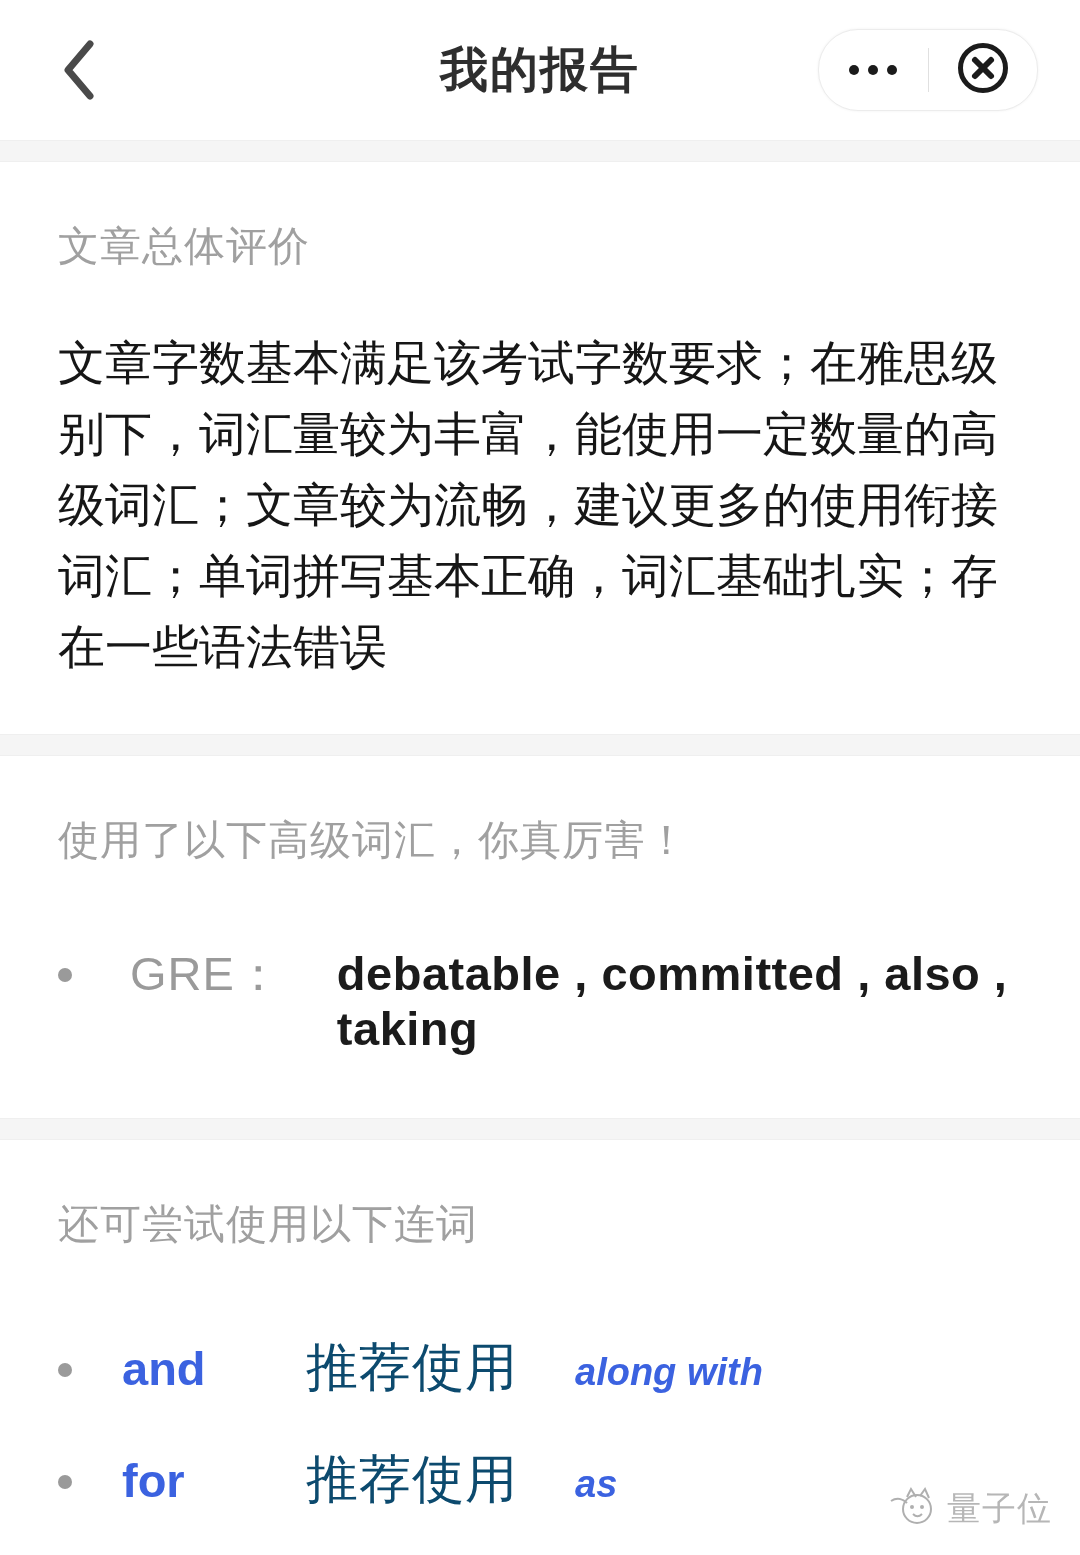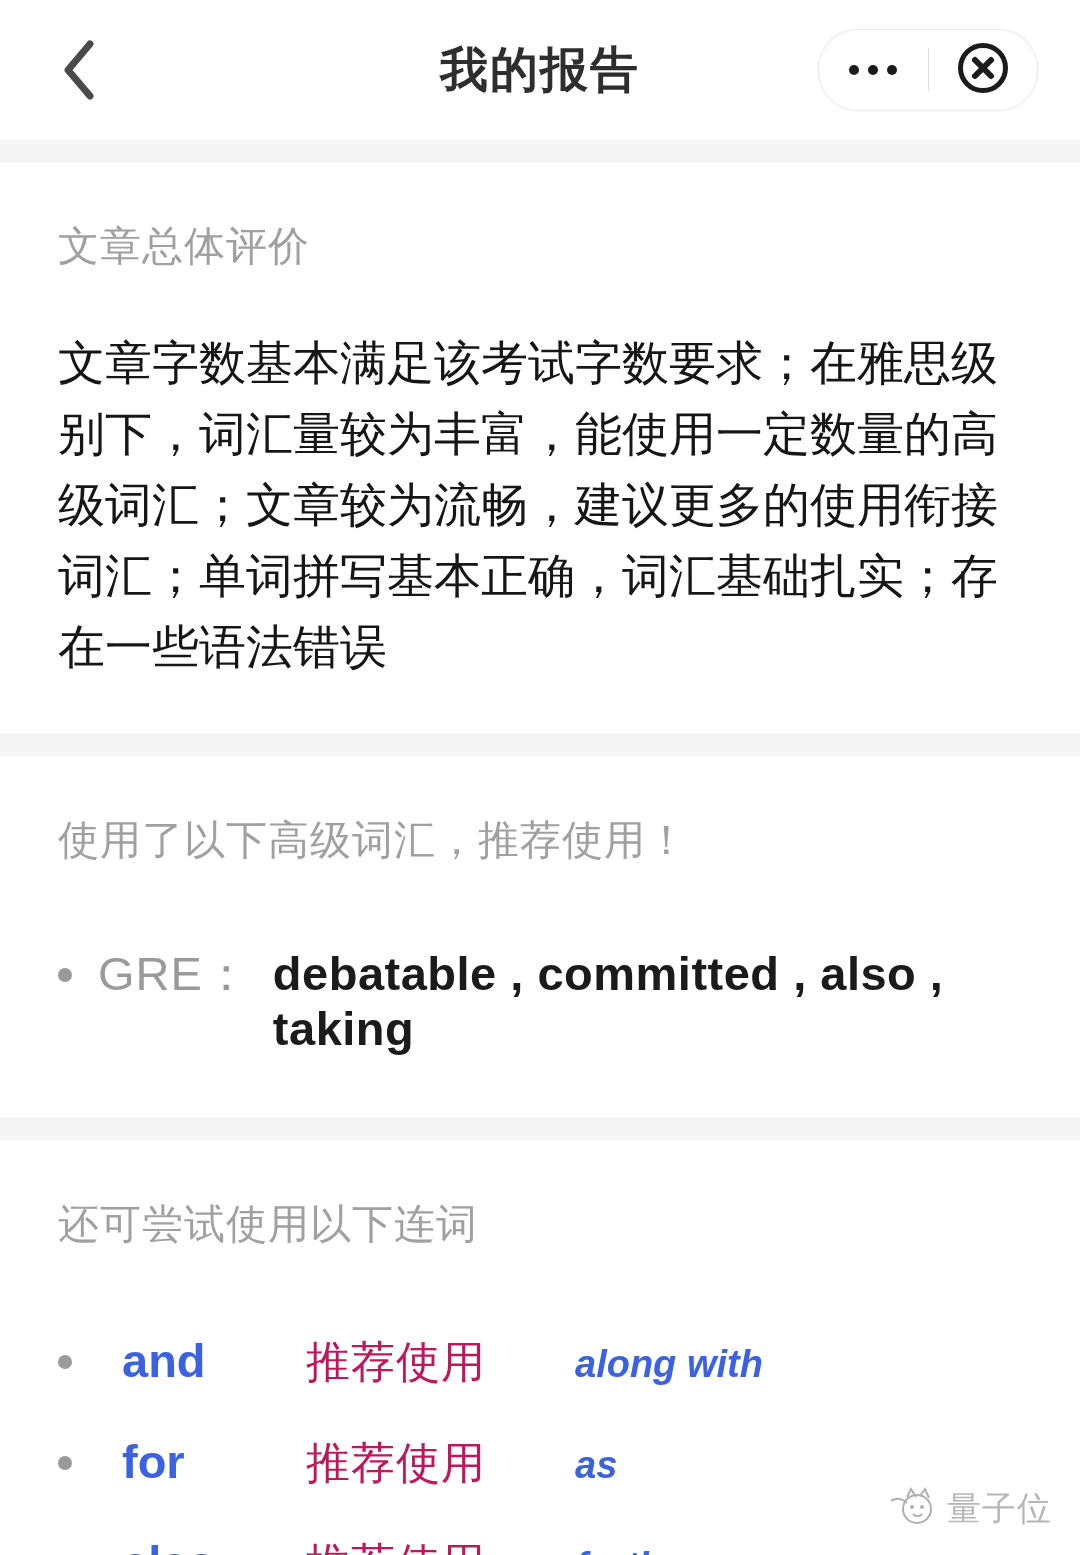--- a/index.html
+++ b/index.html
@@ -262,7 +262,7 @@
 <div class="gap"></div>
 
 <div class="section sec-advanced">
-  <div class="section-title">使用了以下高级词汇，推荐使用！</div>
+  <div class="section-title">使用了以下高级词汇，你真厉害！</div>
 
   <div class="voc-row">
     <div class="bullet"><span></span></div>

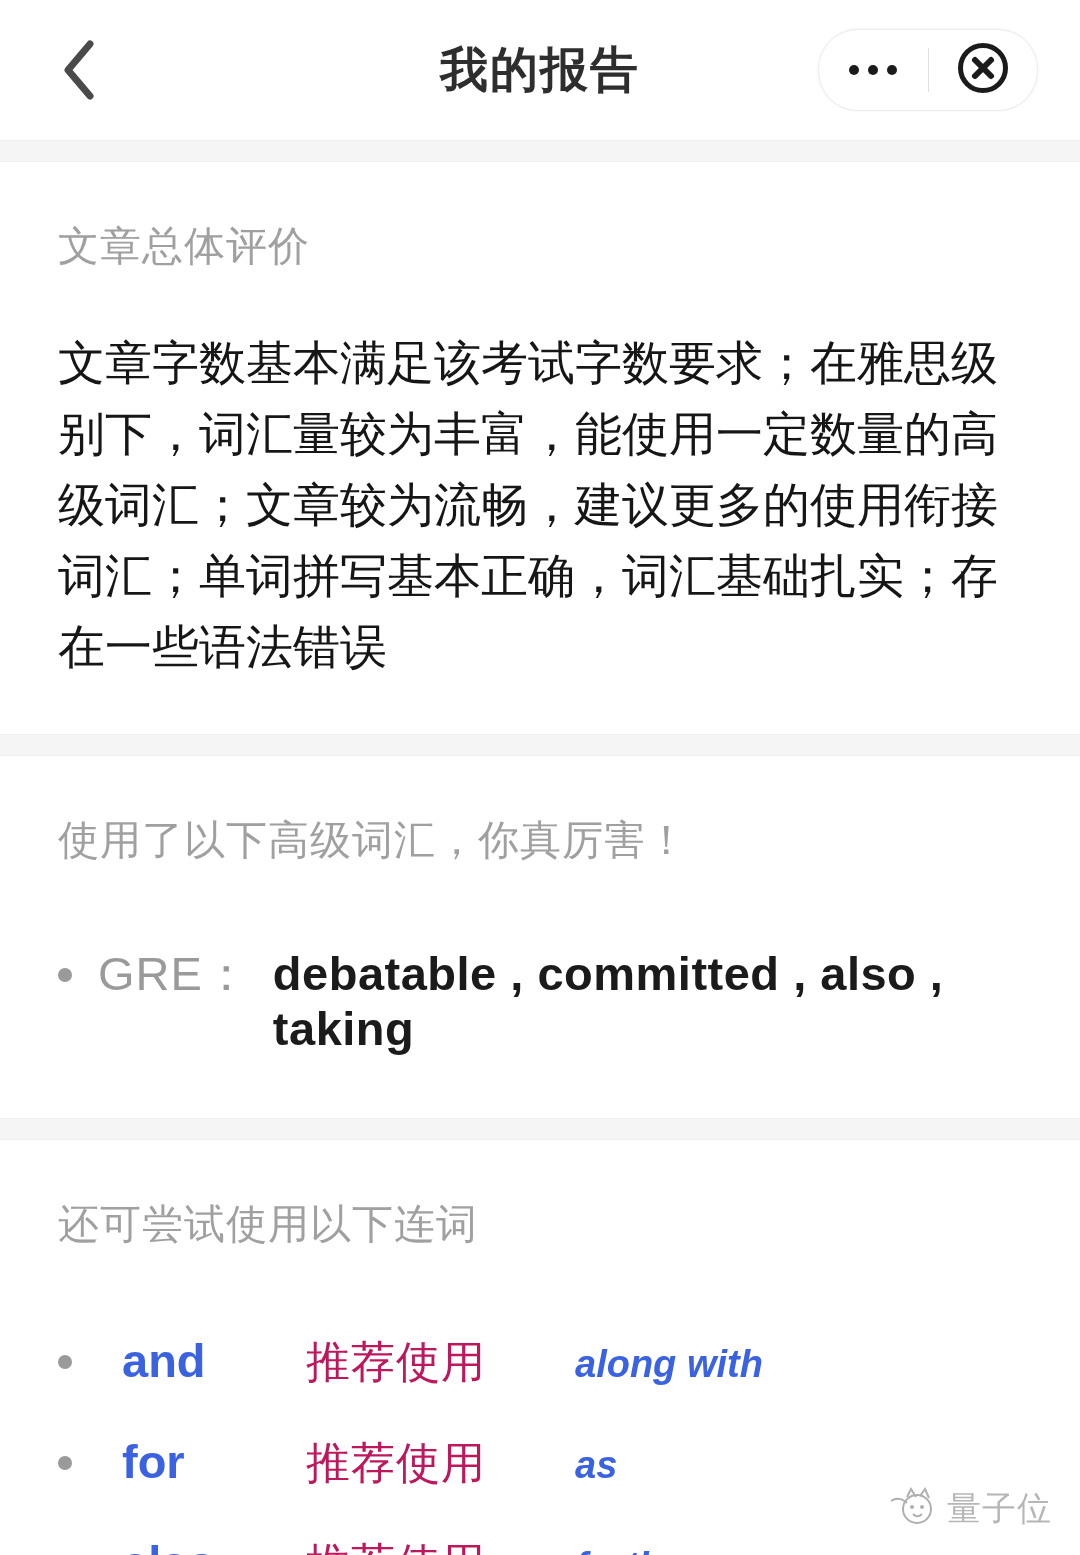--- a/index.html
+++ b/index.html
@@ -136,6 +136,7 @@
   .voc-row {
     display: flex;
     align-items: baseline;
+    gap: 32px;
   }
   .bullet {
     flex: none;

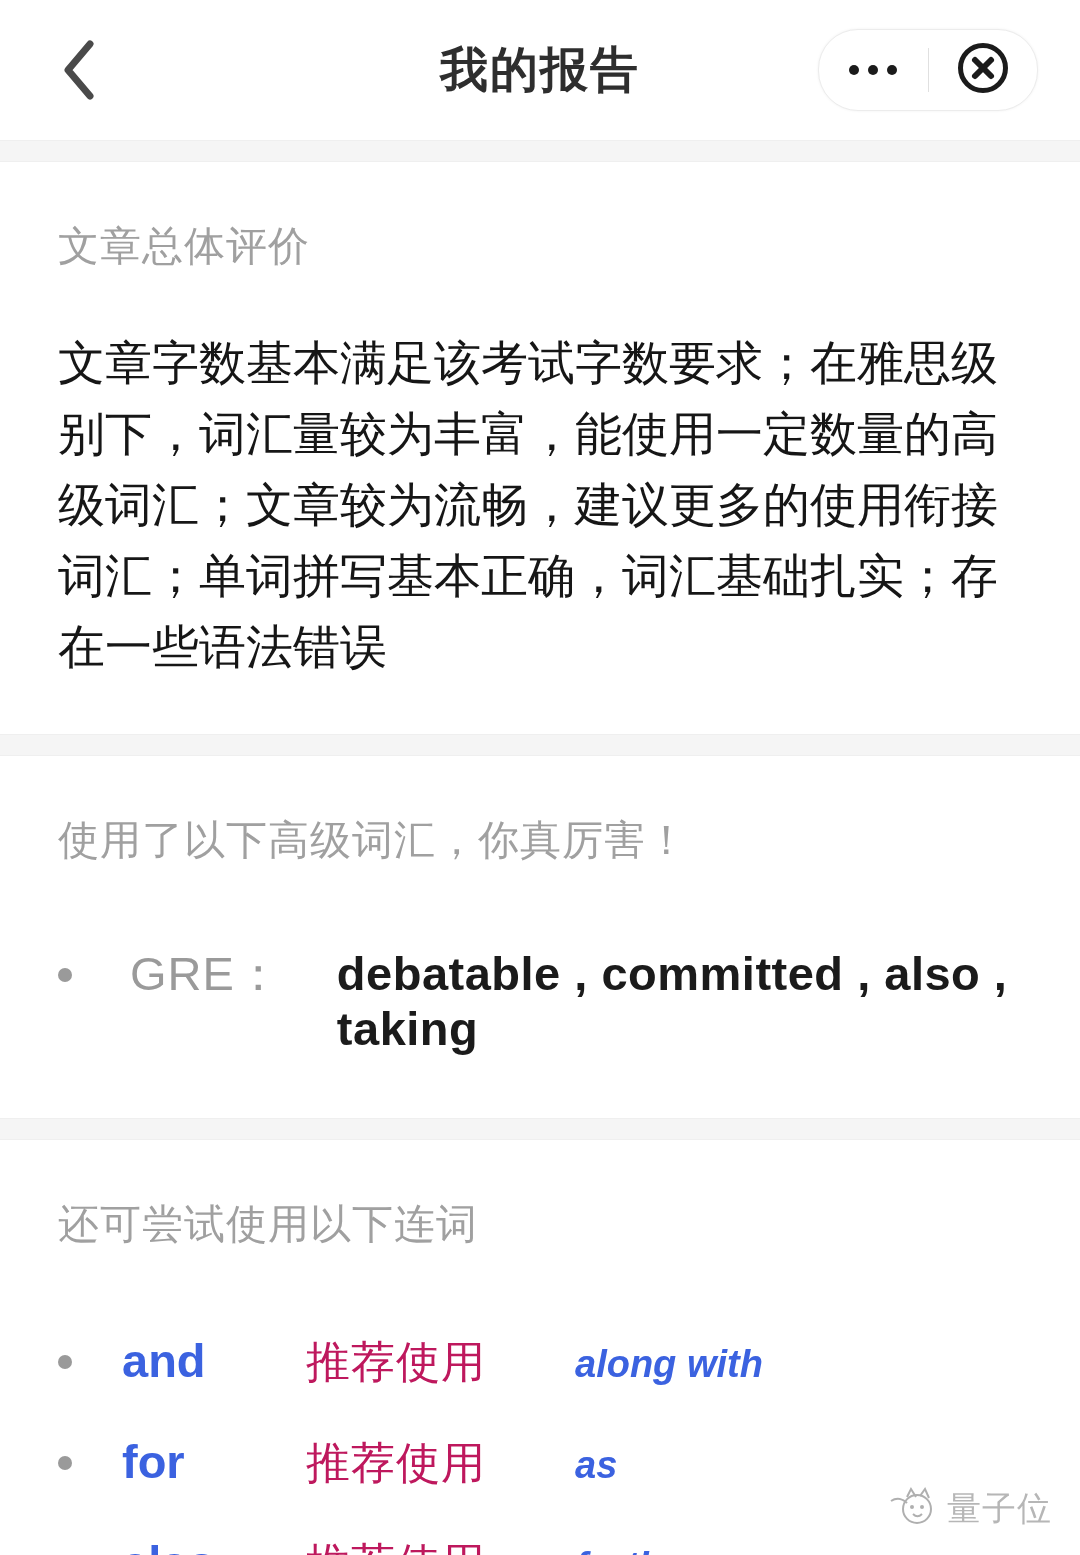--- a/index.html
+++ b/index.html
@@ -186,8 +186,8 @@
     flex: none;
   }
   .conj-mid {
-    color: #be185d;
-    font-size: 44px;
+    color: #0c4a6e;
+    font-size: 52px;
     font-weight: 400;
     width: 245px;
     flex: none;

